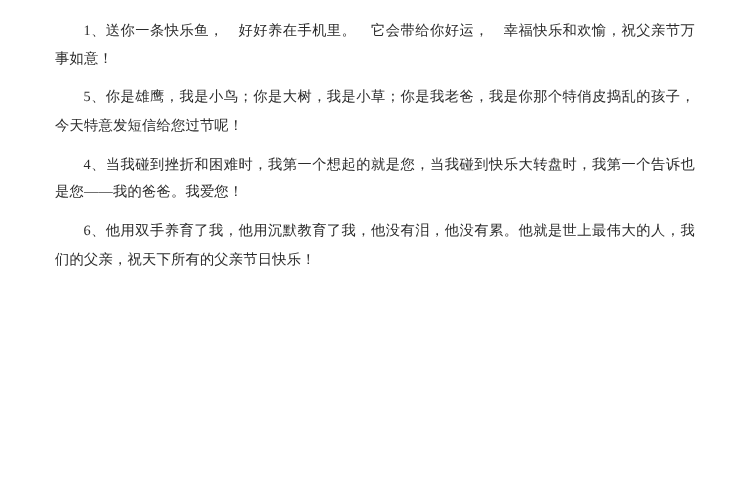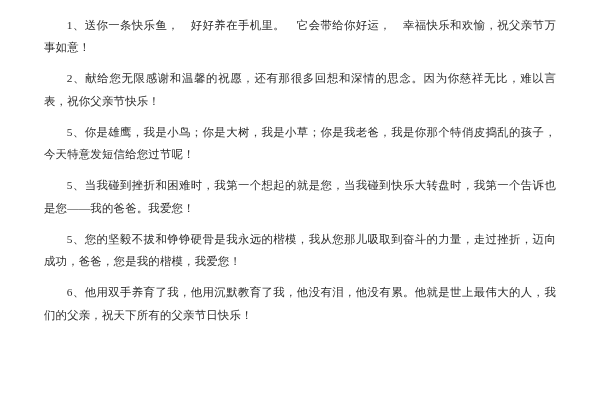--- a/index.html
+++ b/index.html
@@ -41,7 +41,6 @@
 
 <div id="page">
   <p class="para">1、送你一条快乐鱼，　好好养在手机里。　它会带给你好运，　幸福快乐和欢愉，祝父亲节万事如意！</p>
-  <p class="para">2、献给您无限感谢和温馨的祝愿，还有那很多回想和深情的思念。因为你慈祥无比，难以言表，祝你父亲节快乐！</p>
   <p class="para">5、你是雄鹰，我是小鸟；你是大树，我是小草；你是我老爸，我是你那个特俏皮捣乱的孩子，今天特意发短信给您过节呢！</p>
   <p class="para">5、当我碰到挫折和困难时，我第一个想起的就是您，当我碰到快乐大转盘时，我第一个告诉也是您——我的爸爸。我爱您！</p>
   <p class="para">5、您的坚毅不拔和铮铮硬骨是我永远的楷模，我从您那儿吸取到奋斗的力量，走过挫折，迈向成功，爸爸，您是我的楷模，我爱您！</p>

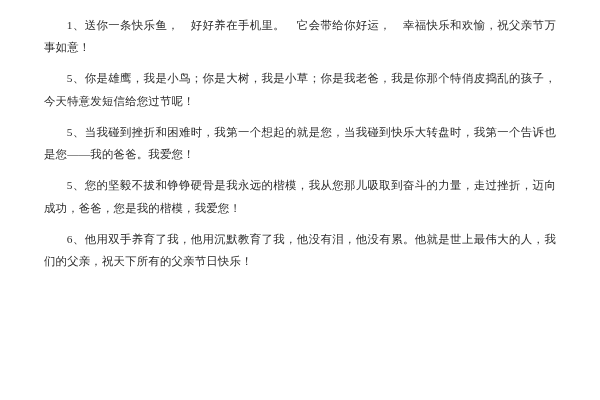--- a/index.html
+++ b/index.html
@@ -42,7 +42,7 @@
 <div id="page">
   <p class="para">1、送你一条快乐鱼，　好好养在手机里。　它会带给你好运，　幸福快乐和欢愉，祝父亲节万事如意！</p>
   <p class="para">5、你是雄鹰，我是小鸟；你是大树，我是小草；你是我老爸，我是你那个特俏皮捣乱的孩子，今天特意发短信给您过节呢！</p>
-  <p class="para">5、当我碰到挫折和困难时，我第一个想起的就是您，当我碰到快乐大转盘时，我第一个告诉也是您——我的爸爸。我爱您！</p>
+  <p class="para">4、当我碰到挫折和困难时，我第一个想起的就是您，当我碰到快乐大转盘时，我第一个告诉也是您——我的爸爸。我爱您！</p>
   <p class="para">5、您的坚毅不拔和铮铮硬骨是我永远的楷模，我从您那儿吸取到奋斗的力量，走过挫折，迈向成功，爸爸，您是我的楷模，我爱您！</p>
   <p class="para">6、他用双手养育了我，他用沉默教育了我，他没有泪，他没有累。他就是世上最伟大的人，我们的父亲，祝天下所有的父亲节日快乐！</p>
 </div>

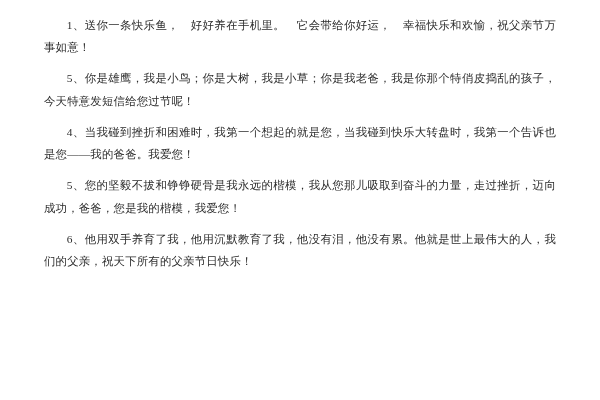--- a/index.html
+++ b/index.html
@@ -43,7 +43,6 @@
   <p class="para">1、送你一条快乐鱼，　好好养在手机里。　它会带给你好运，　幸福快乐和欢愉，祝父亲节万事如意！</p>
   <p class="para">5、你是雄鹰，我是小鸟；你是大树，我是小草；你是我老爸，我是你那个特俏皮捣乱的孩子，今天特意发短信给您过节呢！</p>
   <p class="para">4、当我碰到挫折和困难时，我第一个想起的就是您，当我碰到快乐大转盘时，我第一个告诉也是您——我的爸爸。我爱您！</p>
-  <p class="para">5、您的坚毅不拔和铮铮硬骨是我永远的楷模，我从您那儿吸取到奋斗的力量，走过挫折，迈向成功，爸爸，您是我的楷模，我爱您！</p>
   <p class="para">6、他用双手养育了我，他用沉默教育了我，他没有泪，他没有累。他就是世上最伟大的人，我们的父亲，祝天下所有的父亲节日快乐！</p>
 </div>
 

